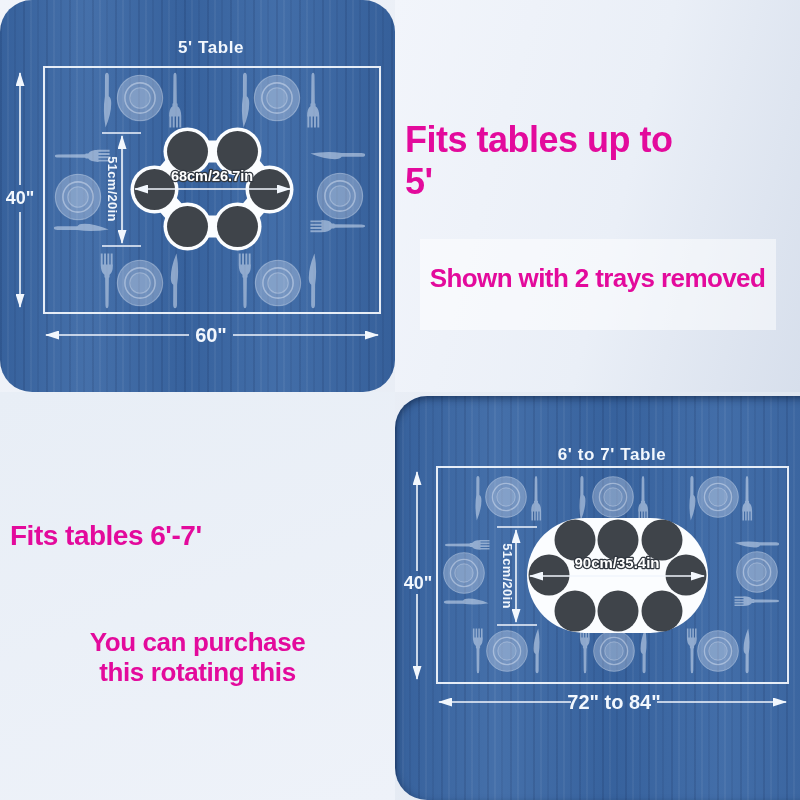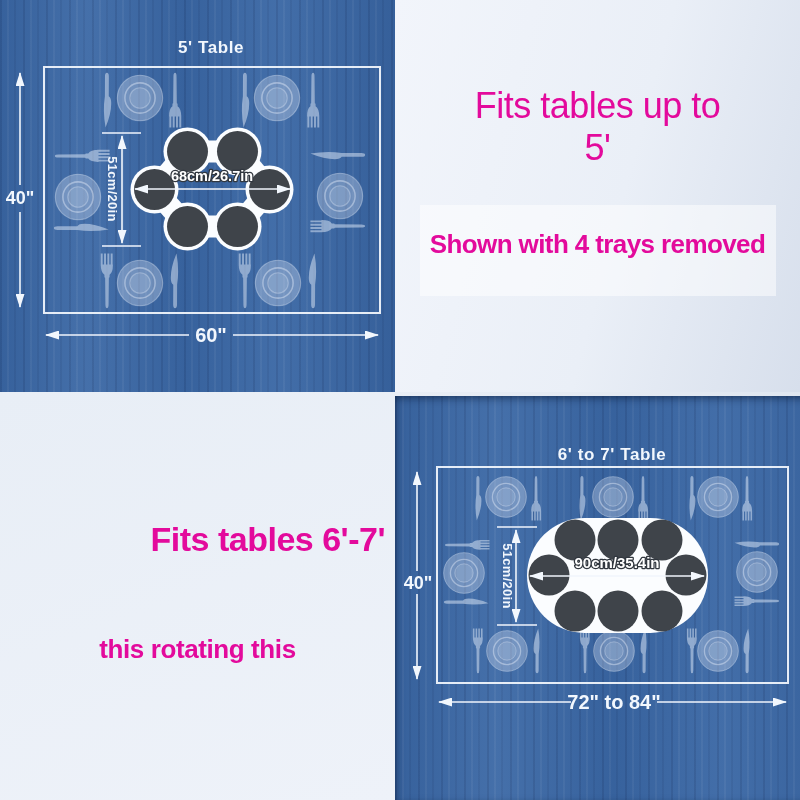--- a/index.html
+++ b/index.html
@@ -14,6 +14,7 @@
     background-image:
       linear-gradient(90deg, rgba(15,35,75,.10) 0%, rgba(255,255,255,.05) 22%, rgba(15,35,75,.09) 47%, rgba(255,255,255,.04) 70%, rgba(15,35,75,.12) 100%),
       repeating-linear-gradient(90deg, rgba(18,38,82,.16) 0 2px, rgba(18,38,82,0) 2px 7px, rgba(255,255,255,.05) 7px 9px, rgba(18,38,82,0) 9px 14px, rgba(18,38,82,.10) 14px 16px, rgba(18,38,82,0) 16px 23px);
+    border-radius: 32px;
   }
   .q-tl{left:0;top:0;width:395px;height:392px}
   .q-br{left:395px;top:396px;width:466px;height:404px;

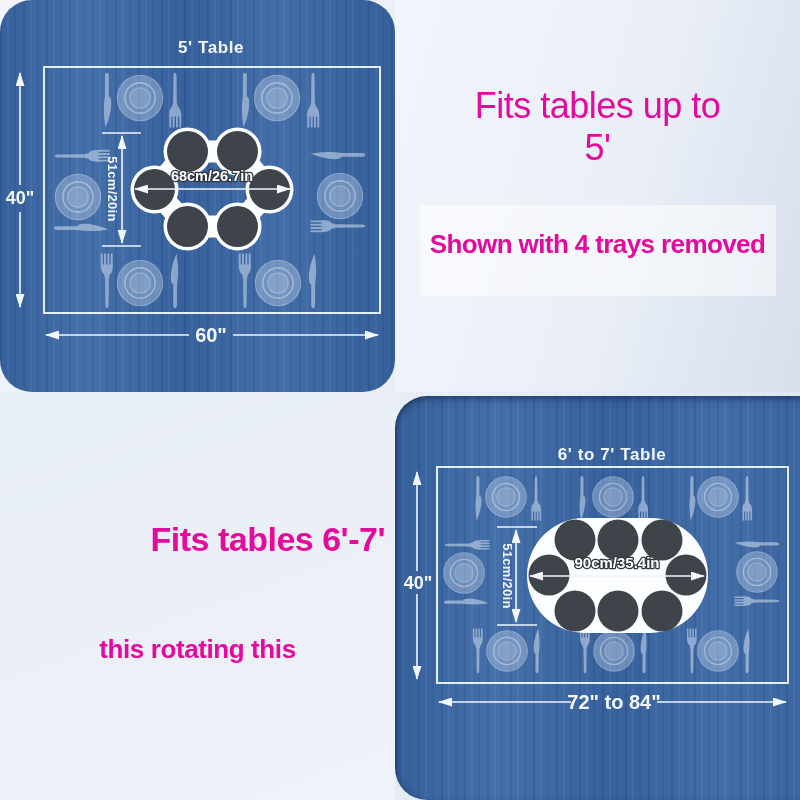--- a/index.html
+++ b/index.html
@@ -25,7 +25,7 @@
         background:linear-gradient(160deg,#e8eef6 0%,#eef2f9 100%)}
 
   .pink{color:#e30a9c}
-  .tr-heading{margin:85px 10px 0;font-size:36px;font-weight:normal;text-align:center;line-height:1.16;letter-spacing:-.5px}
+  .tr-heading{margin:119px 10px 0;font-size:36px;font-weight:bold;line-height:1.16;letter-spacing:-.5px}
   .note-band{margin:36px auto 0;width:356px;background:rgba(255,255,255,.5);padding:24px 0 36px}
   .tr-note{font-size:26px;font-weight:bold;text-align:center;letter-spacing:-.6px}
   .bl-heading{margin:128px 10px 0;font-size:34px;font-weight:bold;text-align:right;letter-spacing:-.5px}

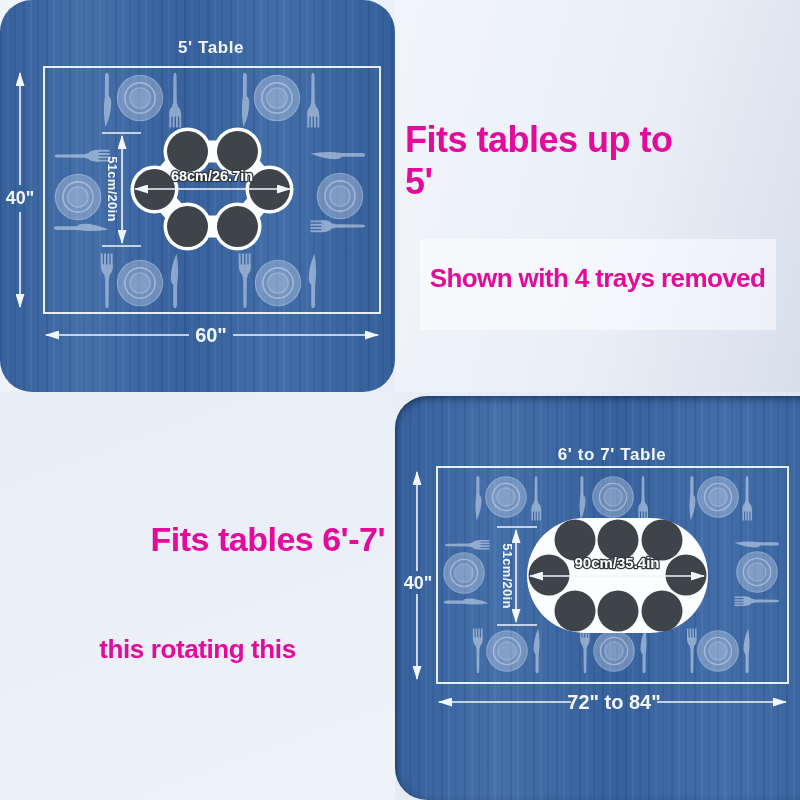--- a/index.html
+++ b/index.html
@@ -70,7 +70,7 @@
     <div>5'</div>
   </div>
   <div class="note-band">
-    <div class="tr-note pink">Shown with 4 trays removed</div>
+    <div class="tr-note pink">Shown with 2 trays removed</div>
   </div>
 </div>
 

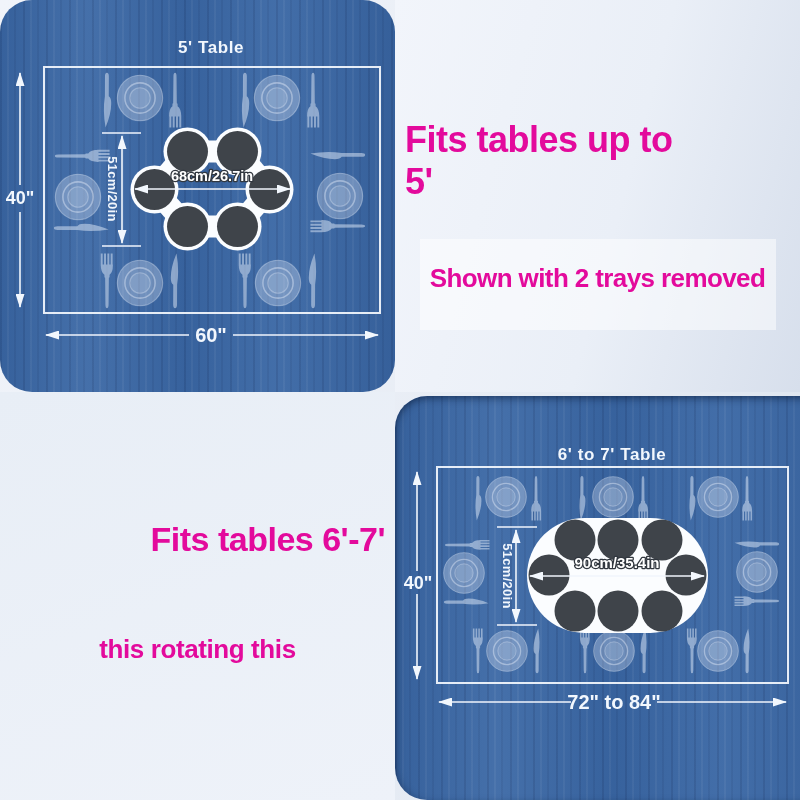--- a/index.html
+++ b/index.html
@@ -28,7 +28,7 @@
   .tr-heading{margin:119px 10px 0;font-size:36px;font-weight:bold;line-height:1.16;letter-spacing:-.5px}
   .note-band{margin:36px auto 0;width:356px;background:rgba(255,255,255,.5);padding:24px 0 36px}
   .tr-note{font-size:26px;font-weight:bold;text-align:center;letter-spacing:-.6px}
-  .bl-heading{margin:128px 10px 0;font-size:34px;font-weight:bold;text-align:right;letter-spacing:-.5px}
+  .bl-heading{margin:128px 10px 0;font-size:28px;font-weight:bold;text-align:left;letter-spacing:-.5px}
   .bl-note{margin:76px 10px 0;font-size:26px;font-weight:bold;text-align:center;line-height:1.14;letter-spacing:-.4px}
 
   svg text{font-family:"Liberation Sans","DejaVu Sans",sans-serif;fill:#f2f7fd}

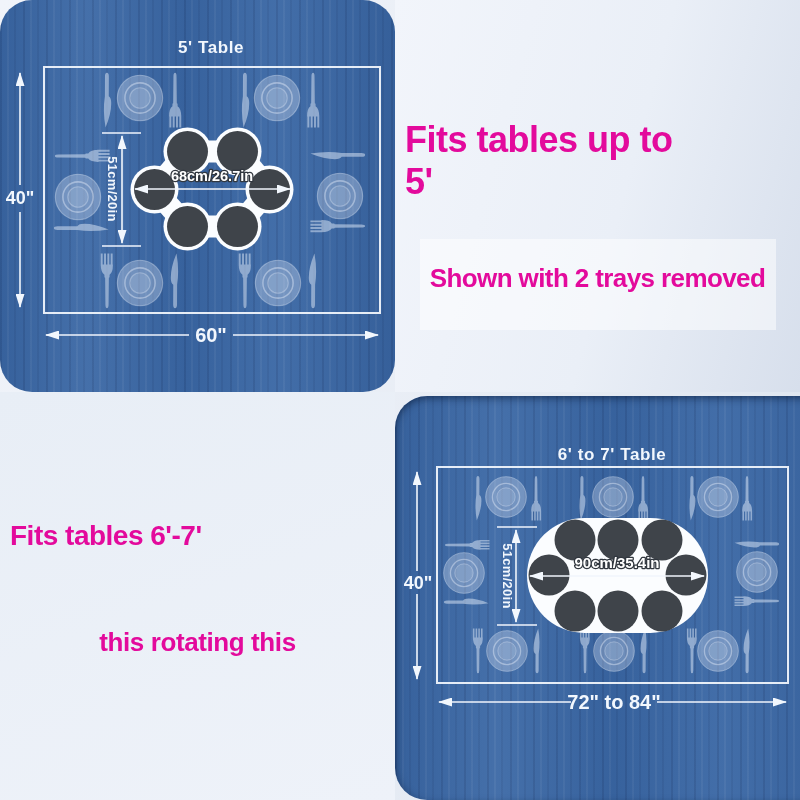--- a/index.html
+++ b/index.html
@@ -77,6 +77,7 @@
 <div class="quad q-bl">
   <div class="bl-heading pink">Fits tables 6'-7'</div>
   <div class="bl-note pink">
+    <div>You can purchase</div>
     <div>this rotating this</div>
   </div>
 </div>

